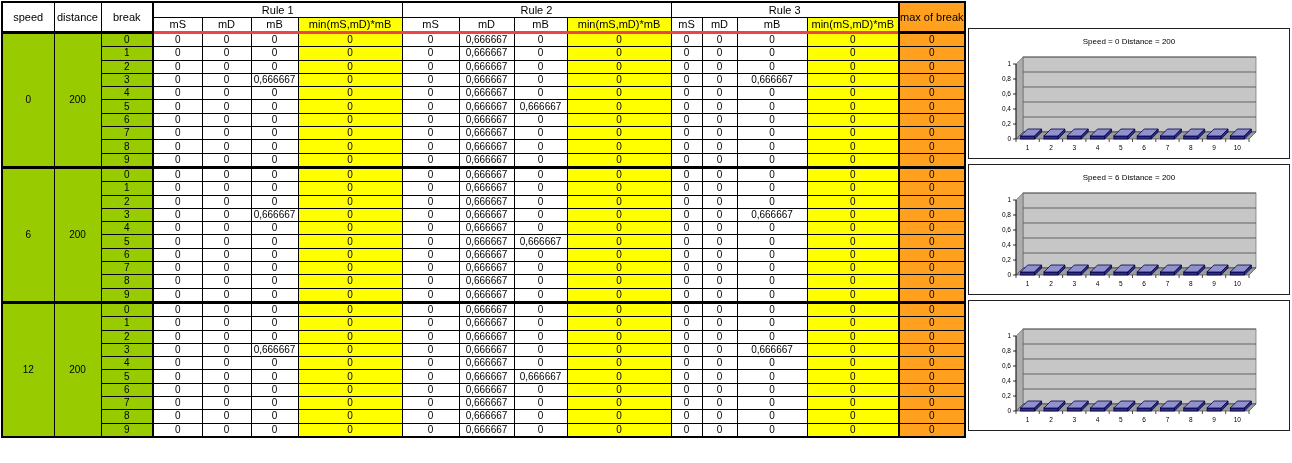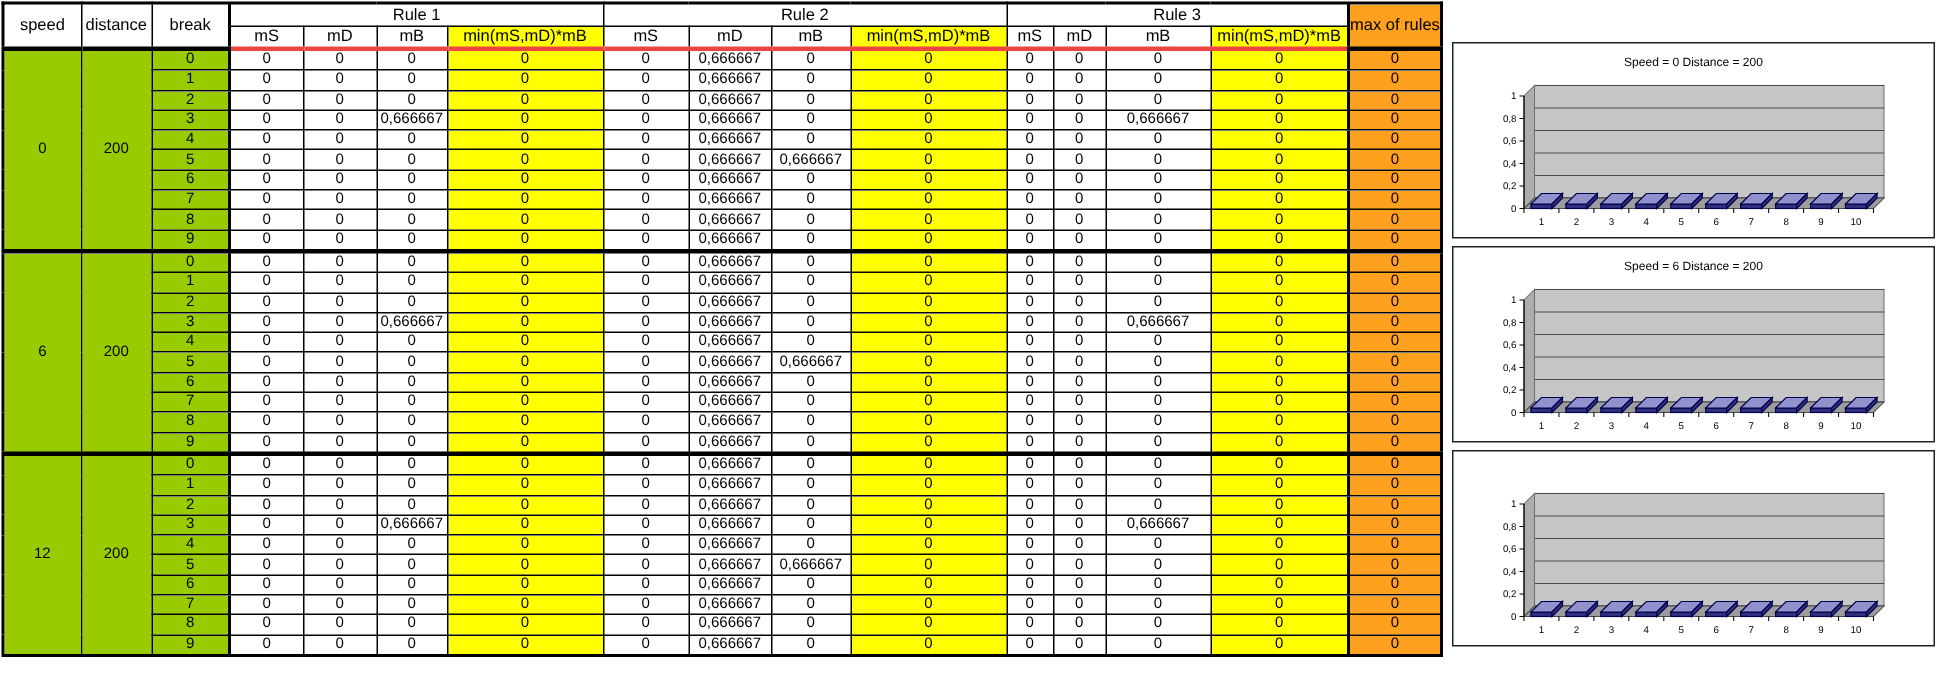--- a/index.html
+++ b/index.html
@@ -64,7 +64,7 @@
         <th colspan="4">Rule 1</th>
         <th colspan="4">Rule 2</th>
         <th colspan="4">Rule 3</th>
-        <th rowspan="2" class="corner orange thickL">max of rules</th>
+        <th rowspan="2" class="corner orange thickL">max of break</th>
       </tr>
       <tr class="h2">
         <th>mS</th>

